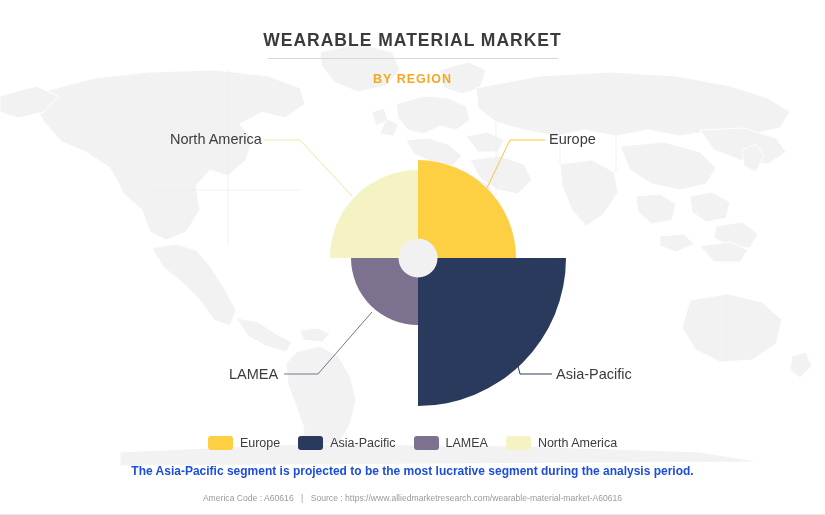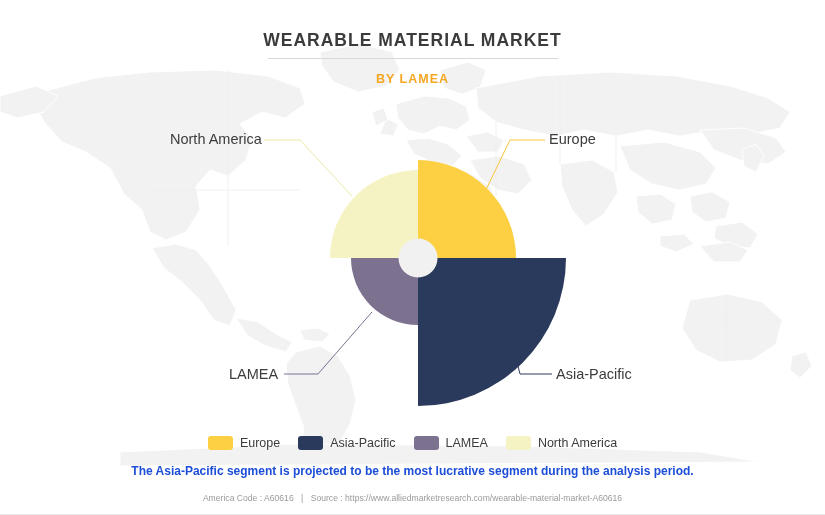--- a/index.html
+++ b/index.html
@@ -222,7 +222,7 @@
   <div id="header">
     <div id="chart-title">WEARABLE MATERIAL MARKET</div>
     <div id="title-rule"></div>
-    <div id="chart-subtitle" style="color: rgb(245, 166, 35);">BY LAMEA</div>
+    <div id="chart-subtitle" style="color: rgb(245, 166, 35);">BY REGION</div>
   </div>
 
   <div id="pie-wrap">

